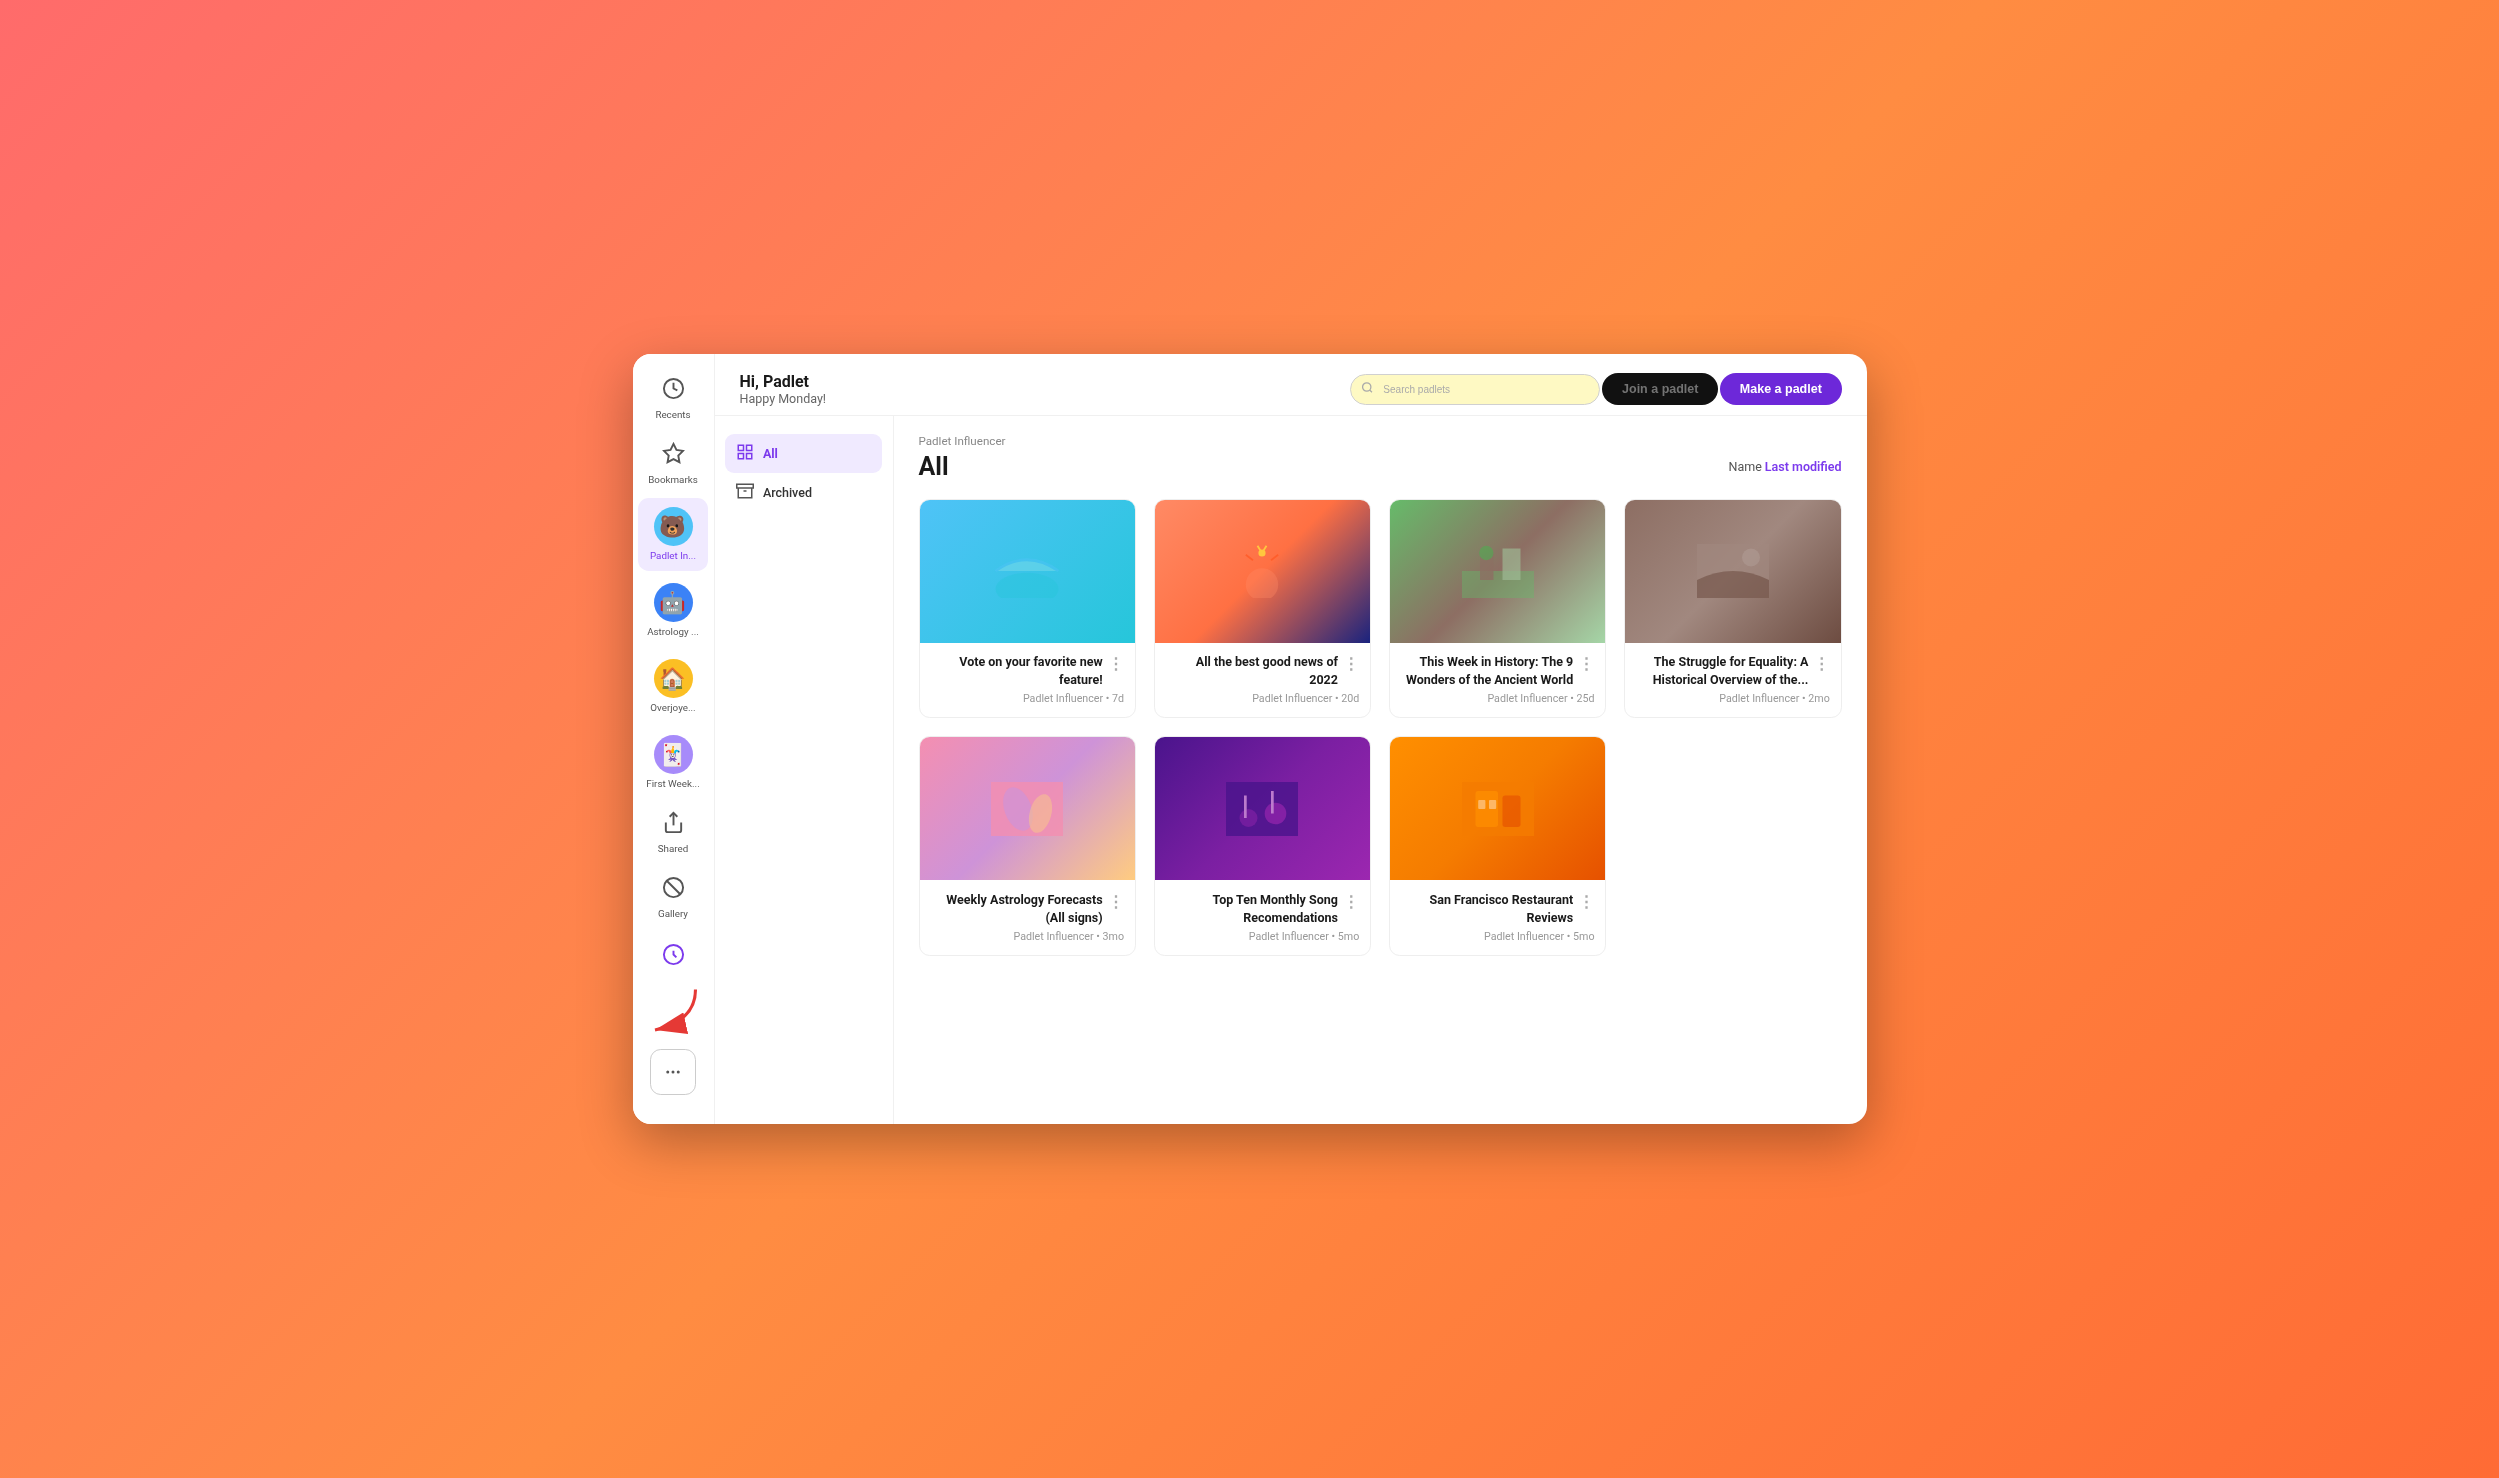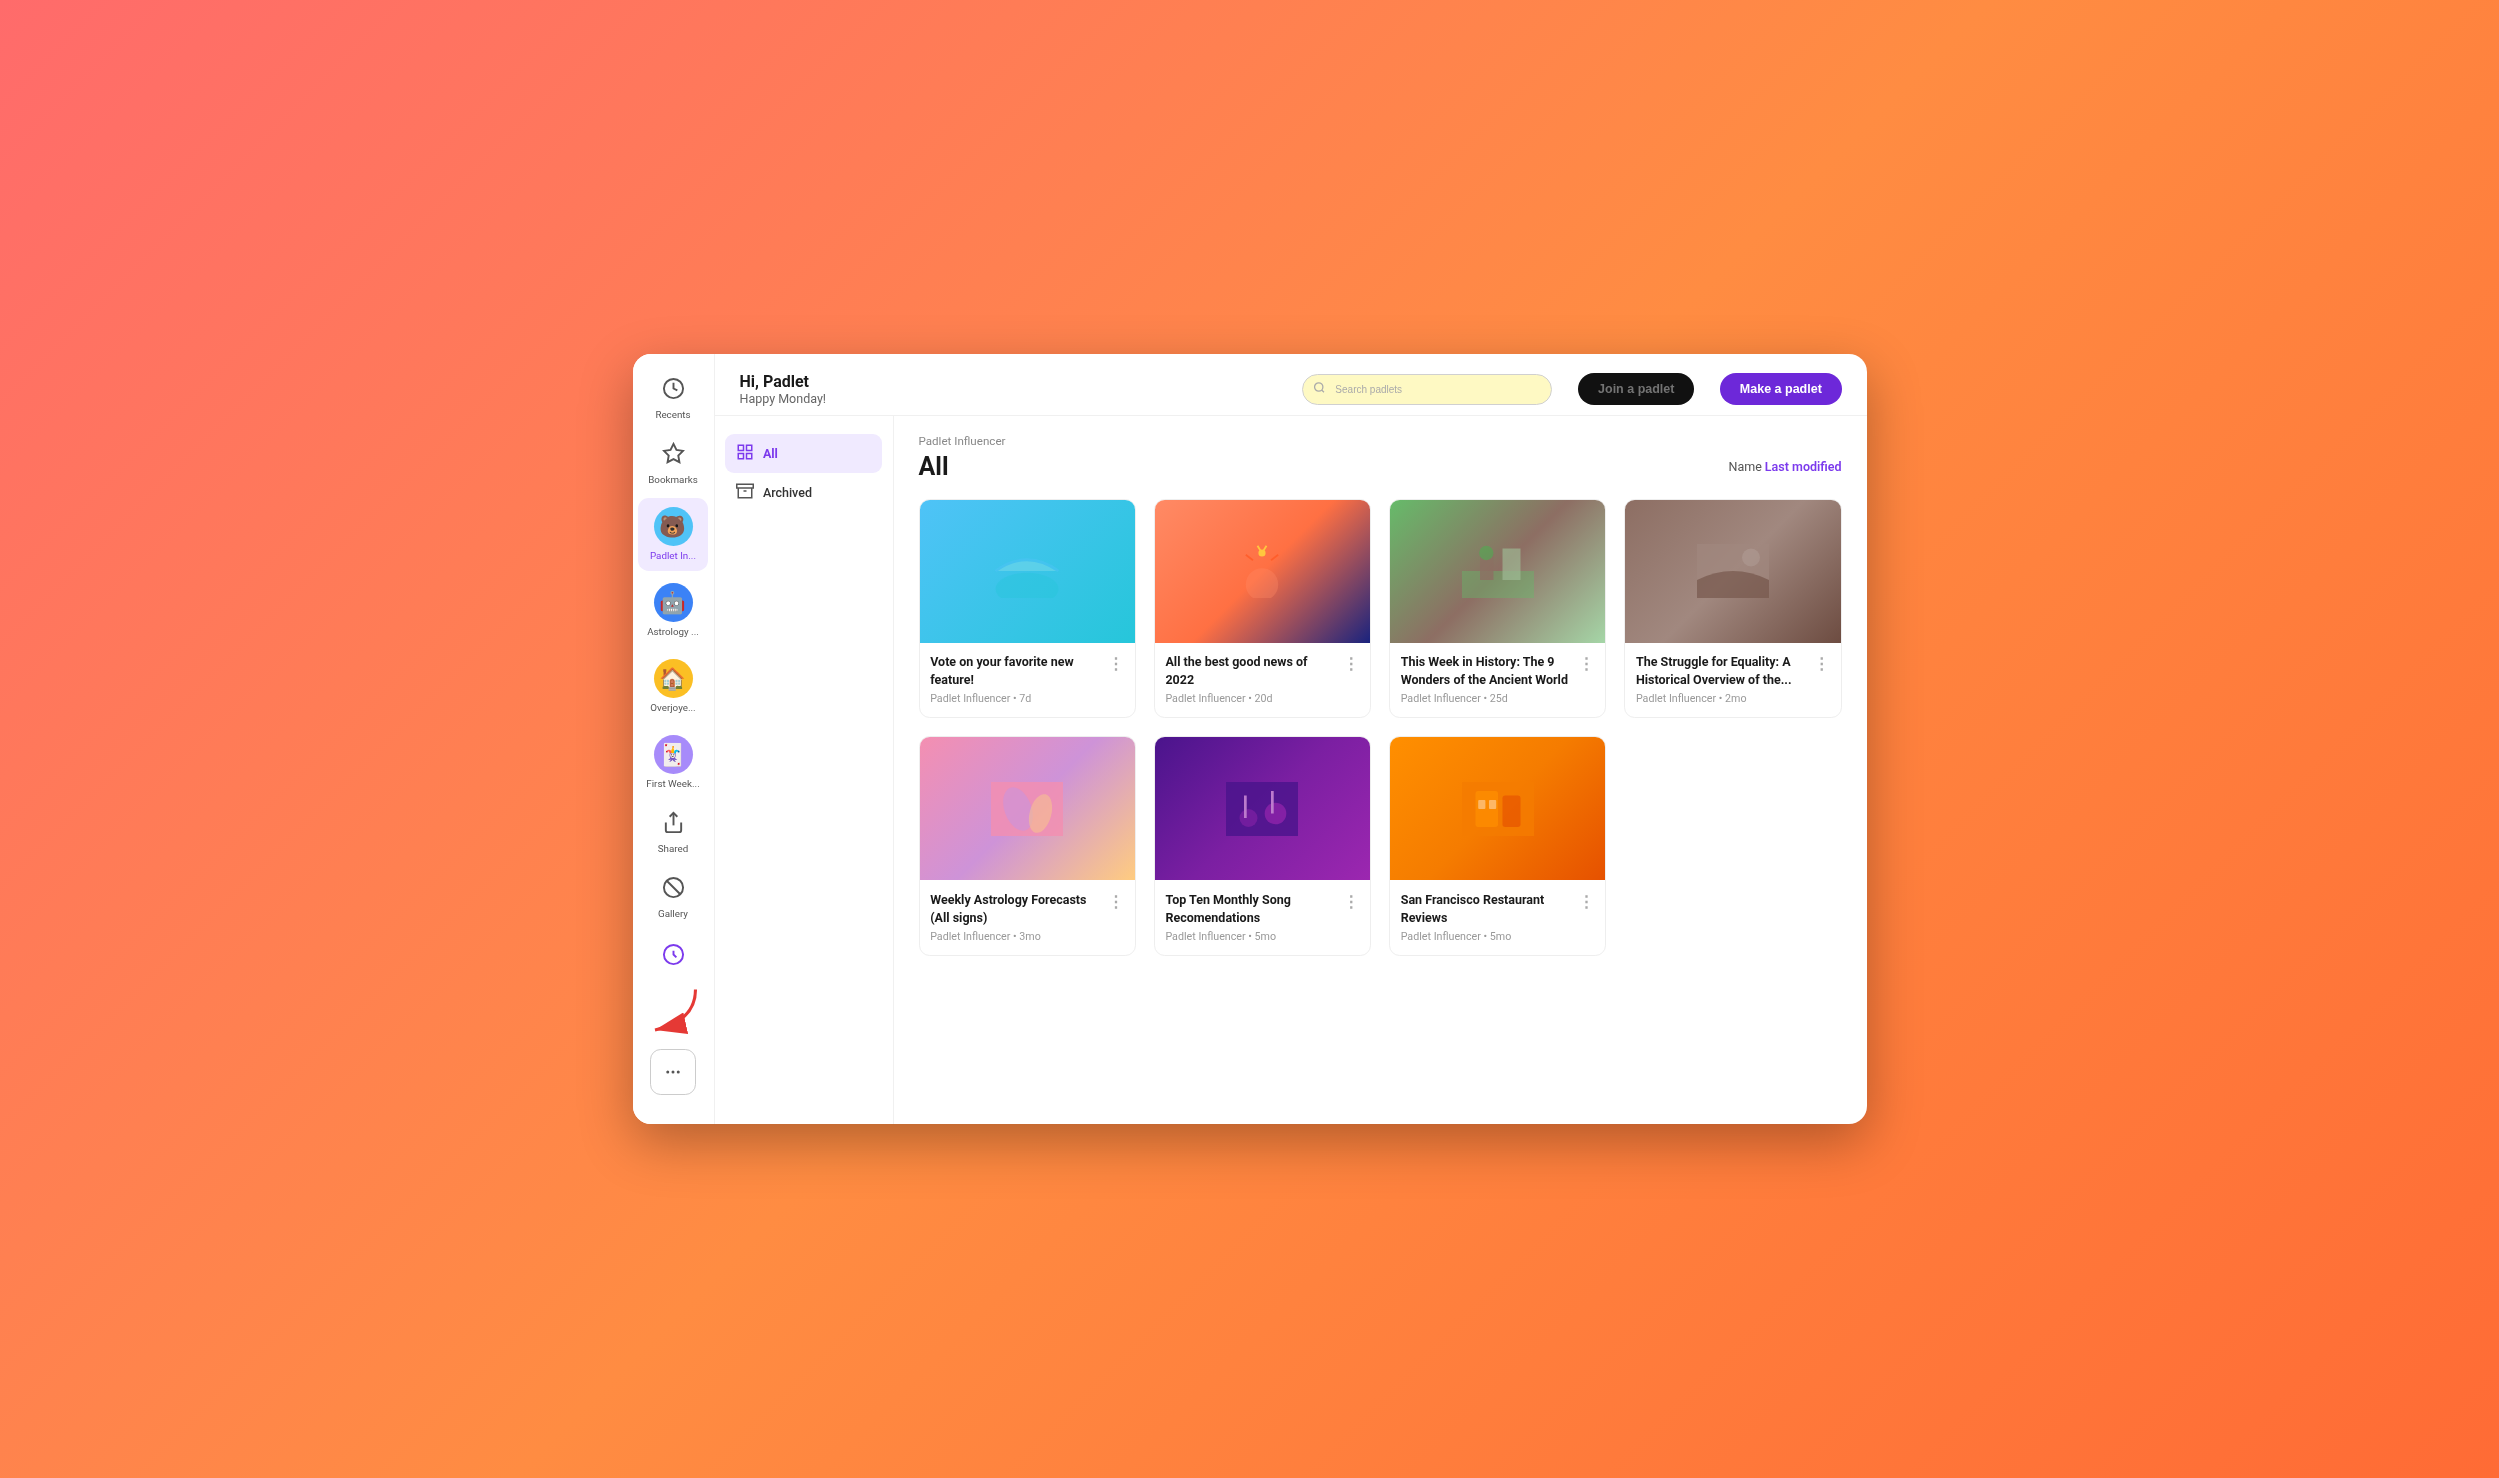--- a/index.html
+++ b/index.html
@@ -82,7 +82,7 @@
       display: flex;
       align-items: center;
       padding: 18px 25px 9px 25px;
-      gap: 26px;
+      gap: 2px;
       border-bottom: 0.9px solid #f0f0f0;
     }
     .top-bar-greeting {

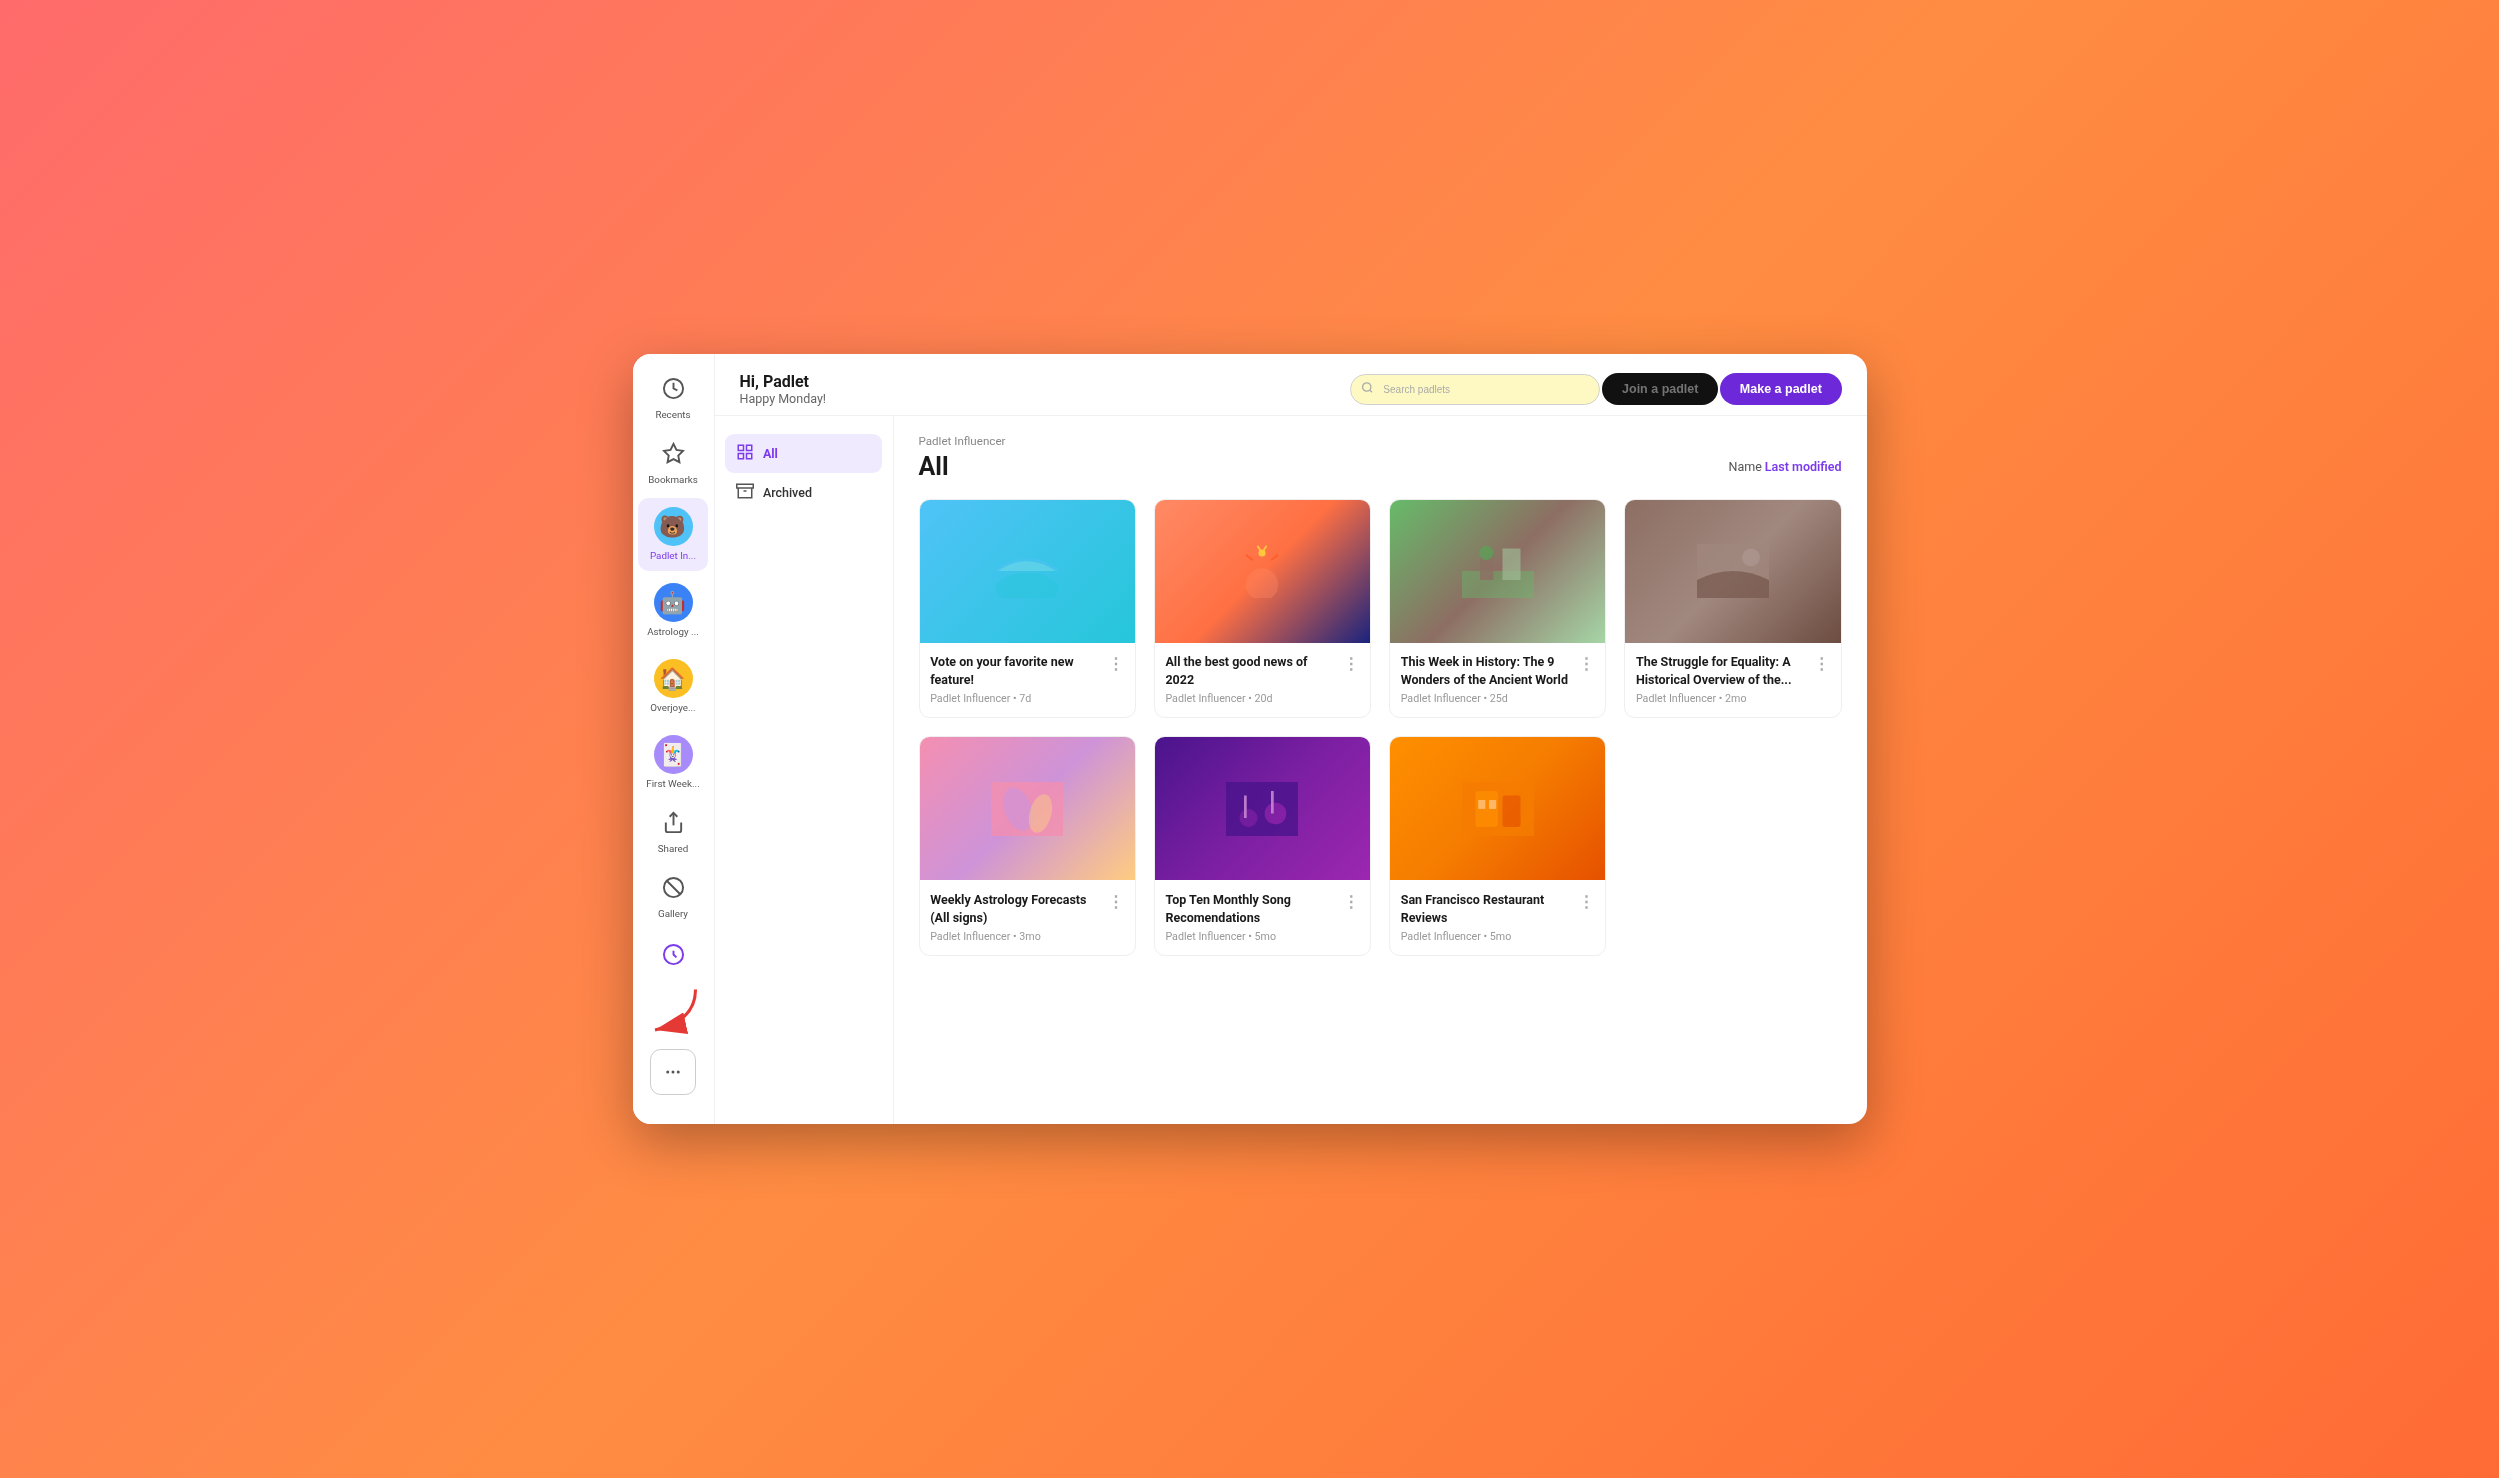--- a/index.html
+++ b/index.html
@@ -212,6 +212,7 @@
       cursor: pointer;
       border: 0.9px solid #eee;
       transition: box-shadow 0.15s;
+      text-align: right;
     }
     .card-thumb-placeholder {
       width: 100%;

